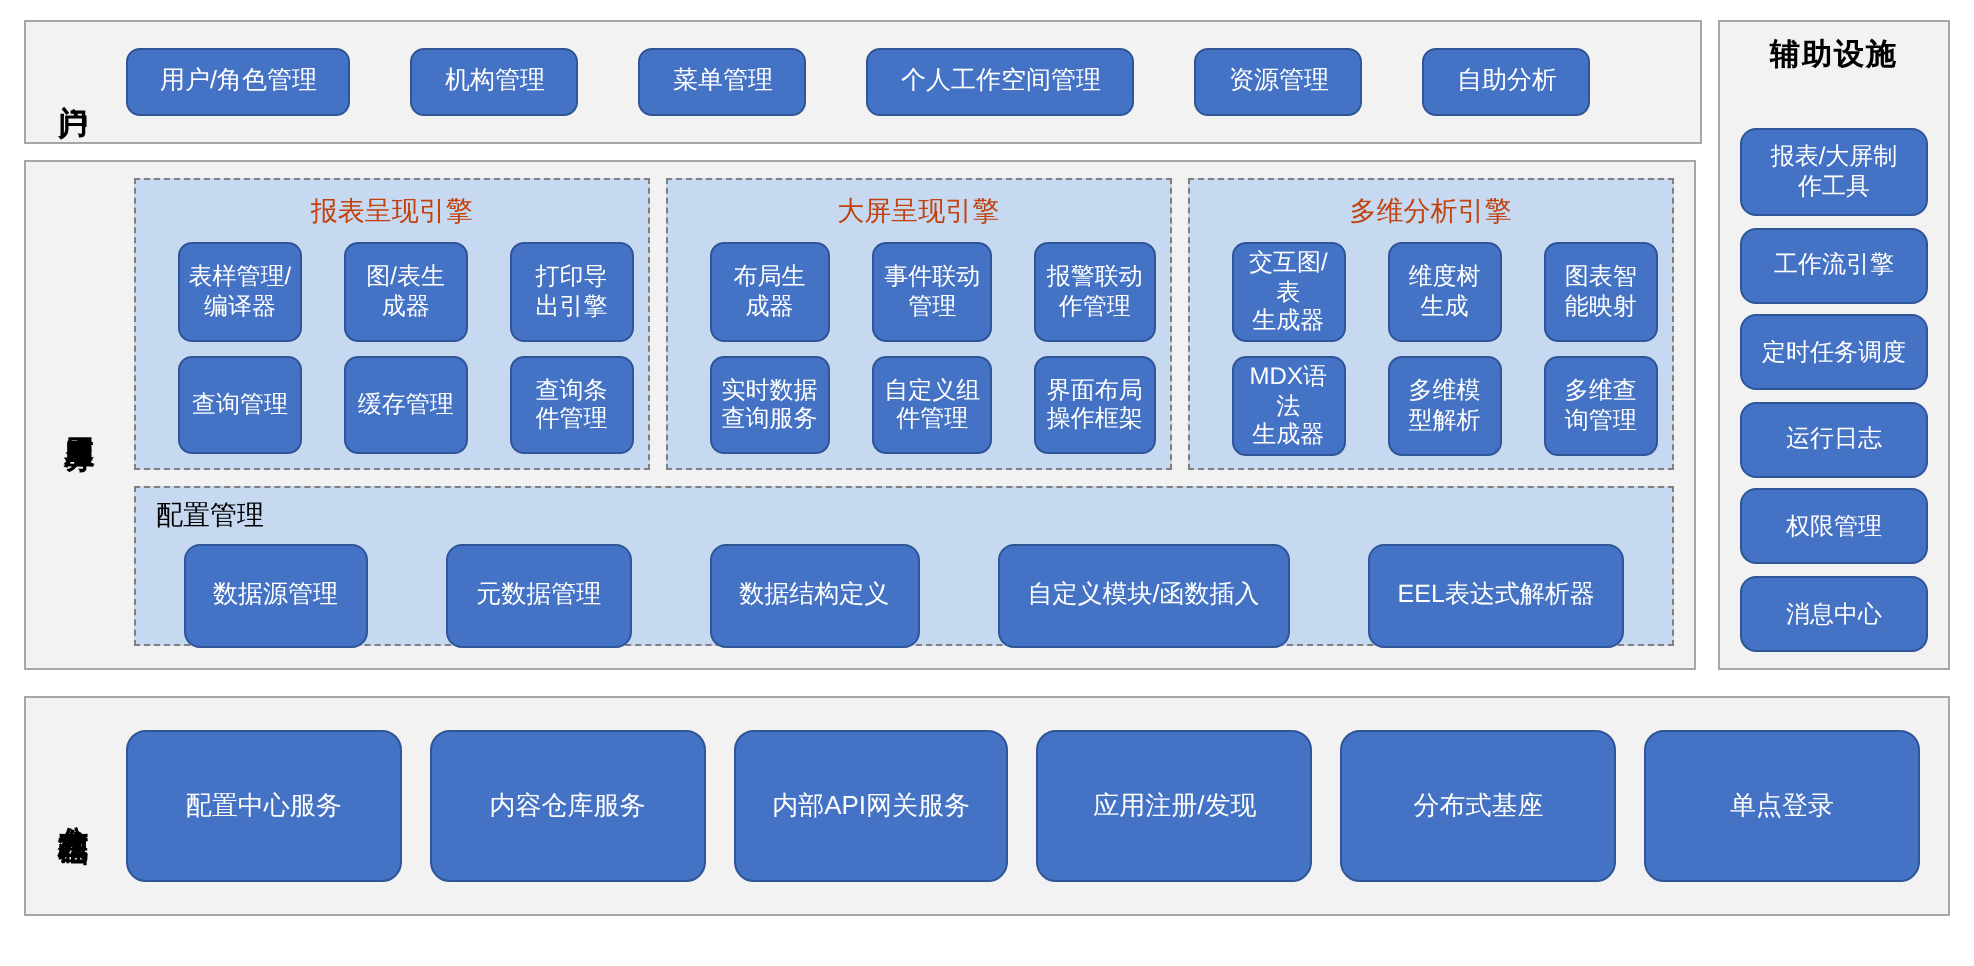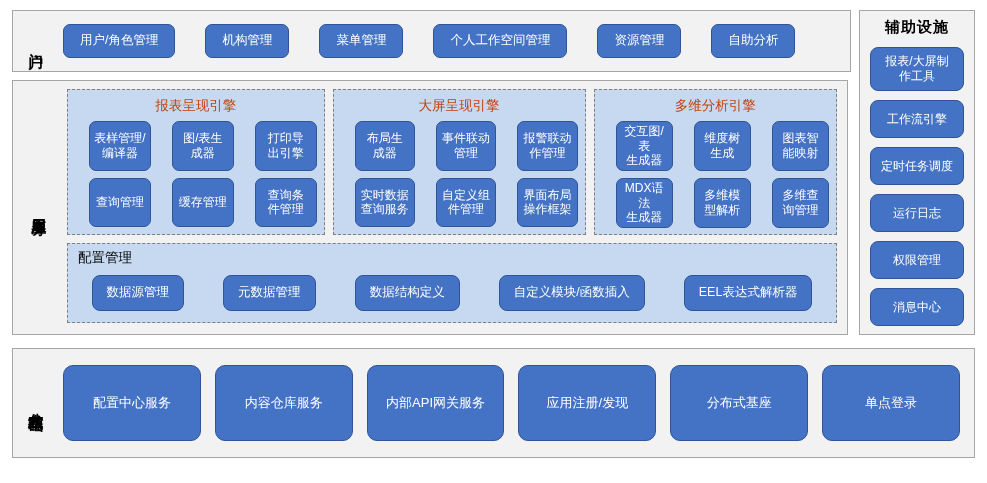--- a/index.html
+++ b/index.html
@@ -109,7 +109,7 @@
     font-weight: bold;
     color: #000;
     letter-spacing: 1px;
-    margin-bottom: 10px;
+    margin-bottom: 27px;
   }
   .aux-list {
     flex: 1 1 auto;

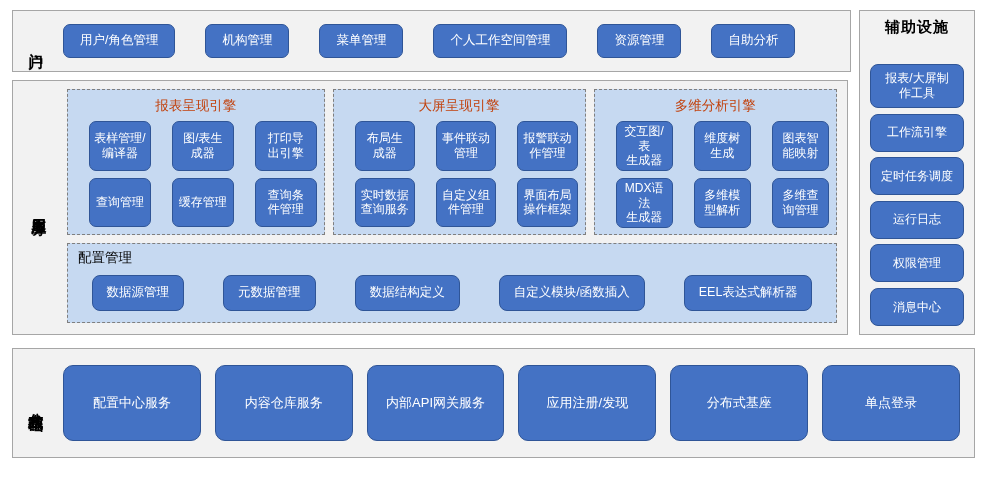--- a/index.html
+++ b/index.html
@@ -205,7 +205,7 @@
     gap: 12px;
   }
   .config-row .btn {
-    height: 36px;
+    height: 52px;
     padding: 0 14px;
     font-size: 12.5px;
     flex: 0 0 auto;

